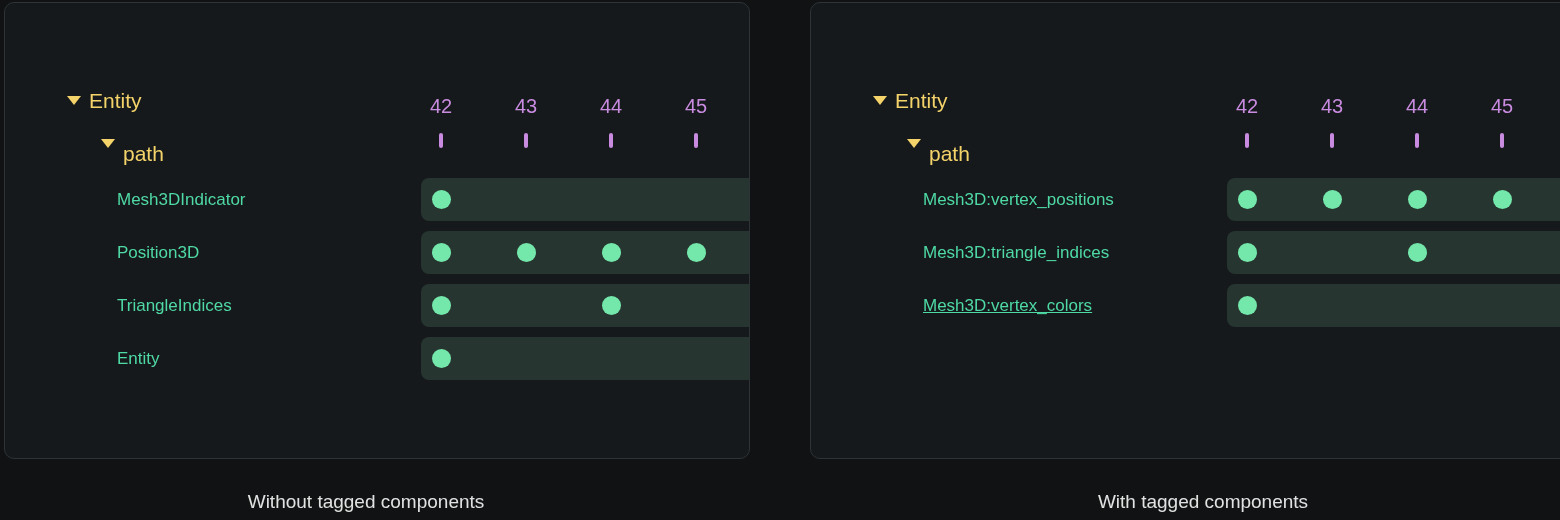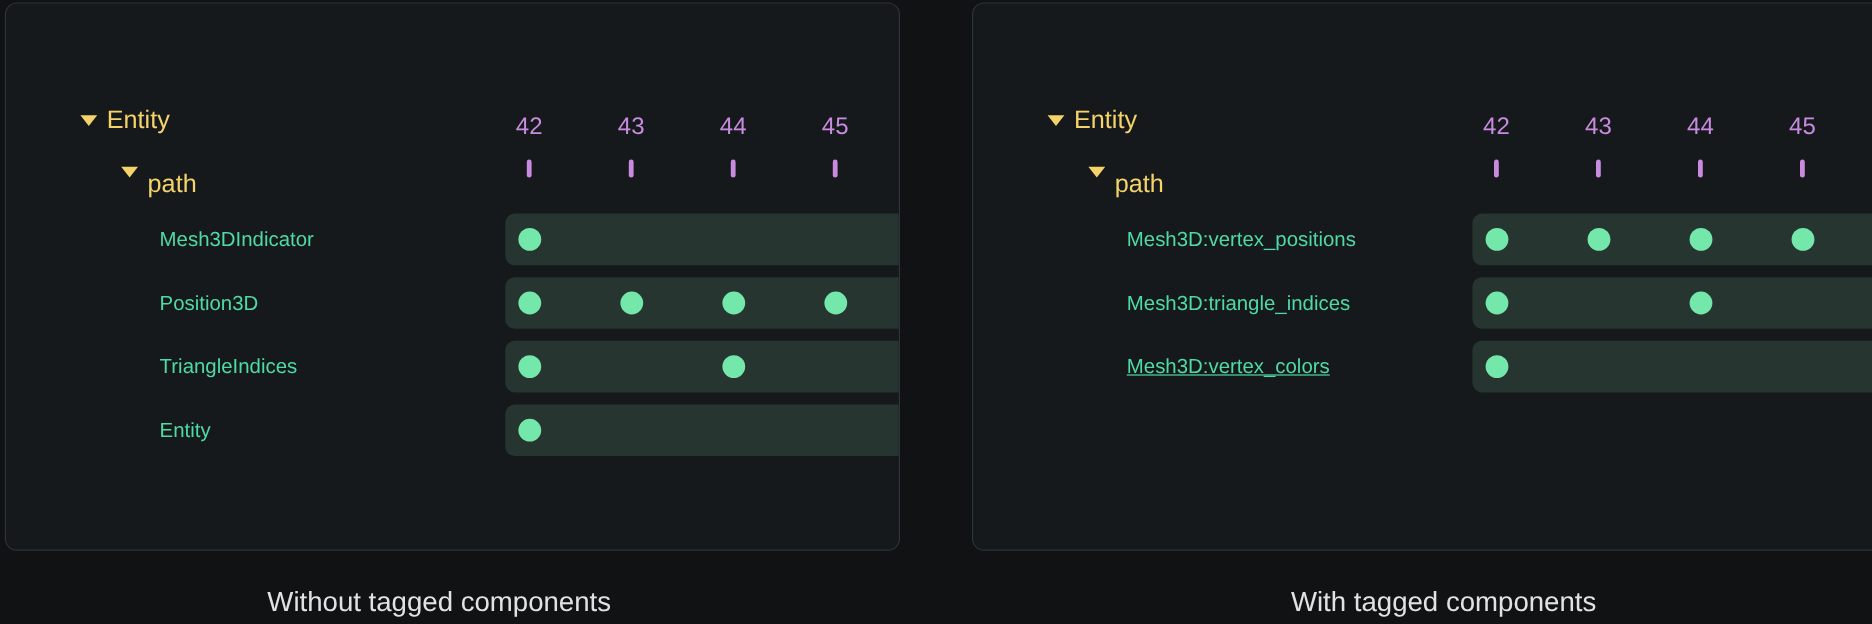--- a/index.html
+++ b/index.html
@@ -47,7 +47,7 @@
   }
 
   .comp-label {
-    position:absolute; left:128px; height:43px; line-height:43px;
+    position:absolute; left:112px; height:43px; line-height:43px;
     color:var(--green-text, #4ed9a5); font-size:17px; white-space:nowrap;
   }
   .row-bar {

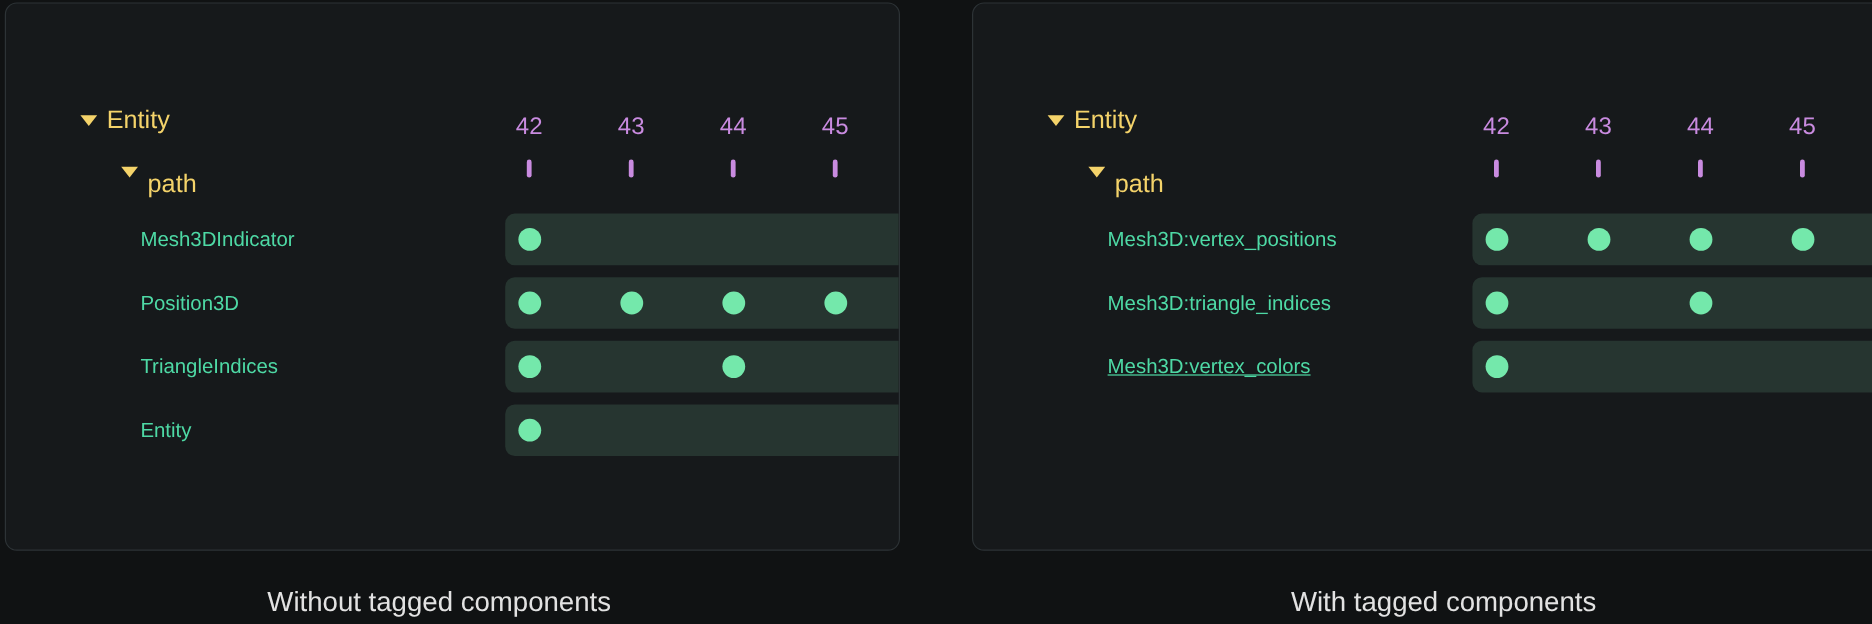--- a/index.html
+++ b/index.html
@@ -63,7 +63,7 @@
 
   .caption {
     position:absolute; top:489px; transform:translateX(-50%);
-    color:var(--caption-text, #e2e2e2); font-size:23px; line-height:25px;
+    color:var(--caption-text, #e2e2e2); font-size:19px; line-height:25px;
     white-space:nowrap;
   }
   .caption-left  { left:366px; }

